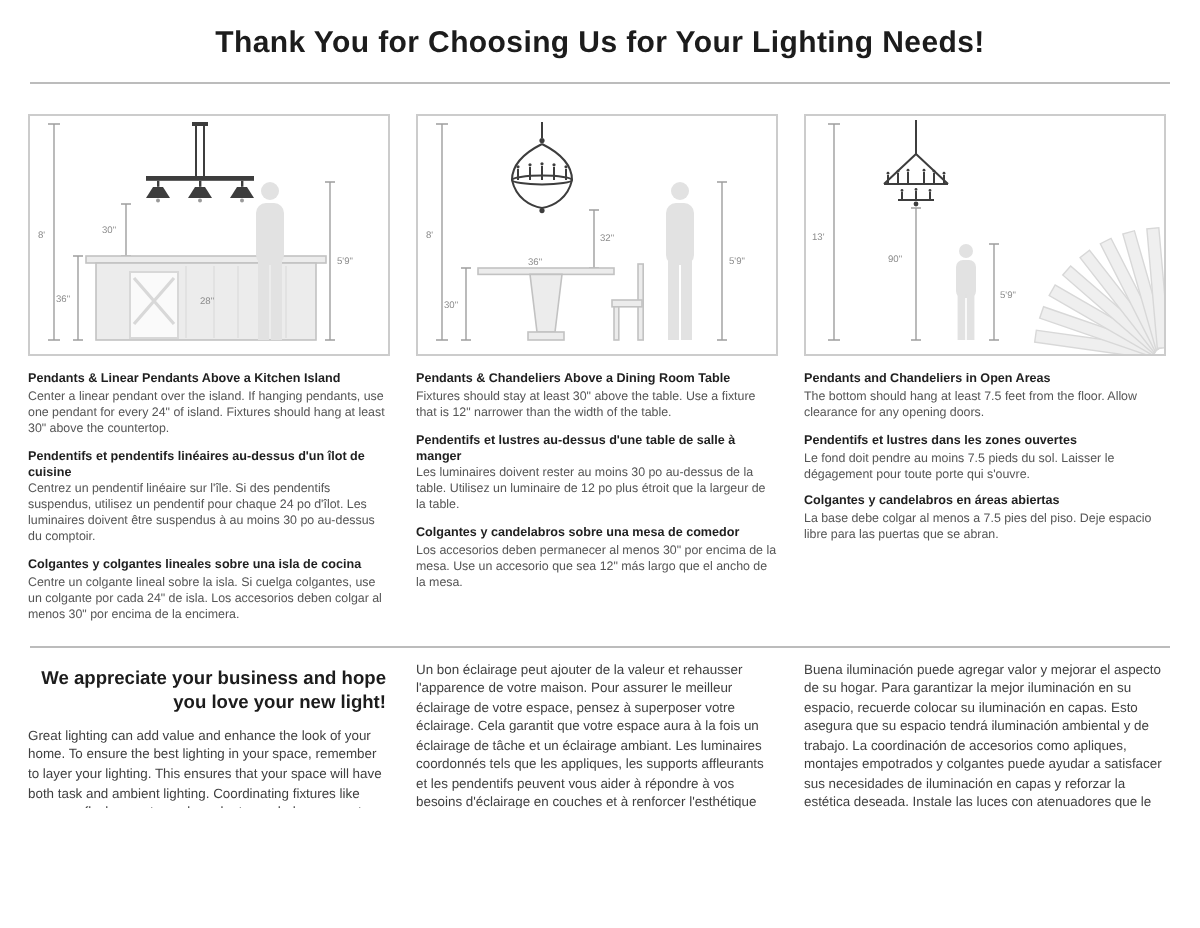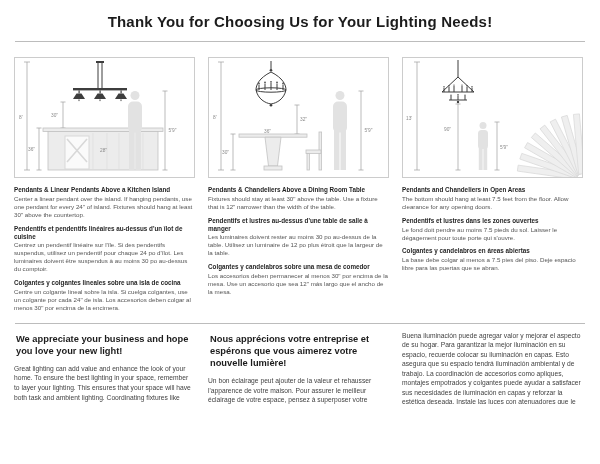--- a/index.html
+++ b/index.html
@@ -22,7 +22,7 @@
   .section-rule{margin-top:5px;}
   .bottom-row{display:flex;gap:13px;padding:0 14px;margin-top:7px;}
   .bcol{width:181px;flex:0 0 181px;}
-  .bhead{font-size:9.3px;font-weight:bold;text-align:left;color:#1c1c1c;line-height:1.3;margin:2px 2px 7px 2px;}
+  .bhead{font-size:9.3px;font-weight:bold;text-align:right;color:#1c1c1c;line-height:1.3;margin:2px 2px 7px 2px;}
   .bcol p{font-size:6.7px;color:#3f3f3f;line-height:1.42;margin:0 0 7px 0;}
   .bottom-rule{position:absolute;left:15px;right:15px;top:404px;border-top:1px solid #bcbcbc;}
   .footer-note{position:absolute;left:8px;top:446px;font-size:4.5px;color:#cfcfcf;}

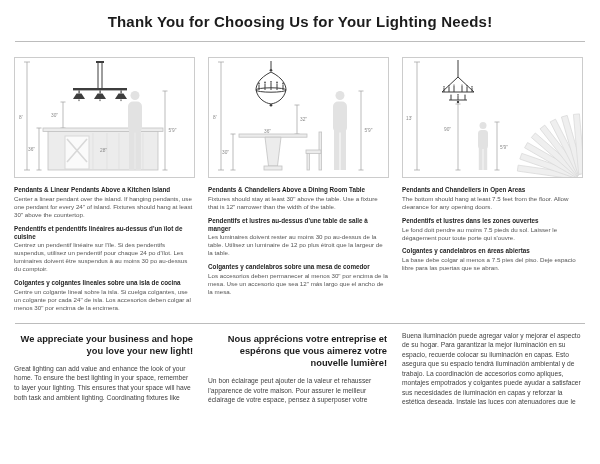--- a/index.html
+++ b/index.html
@@ -292,7 +292,6 @@
       <p>Get function and style! Browse our site for coordinating lights and expert lighting advice.</p>
     </div>
     <div class="bcol">
-      <div class="bhead">Nous apprécions votre entreprise et espérons que vous aimerez votre nouvelle lumière!</div>
       <p>Un bon éclairage peut ajouter de la valeur et rehausser l'apparence de votre maison. Pour assurer le meilleur éclairage de votre espace, pensez à superposer votre éclairage. Cela garantit que votre espace aura à la fois un éclairage de tâche et un éclairage ambiant. Les luminaires coordonnés tels que les appliques, les supports affleurants et les pendentifs peuvent vous aider à répondre à vos besoins d'éclairage en couches et à renforcer l'esthétique souhaitée. Installez les lumières avec des gradateurs qui vous permettent de contrôler le niveau de sortie de lumière à tout moment.</p>
 
     </div>

